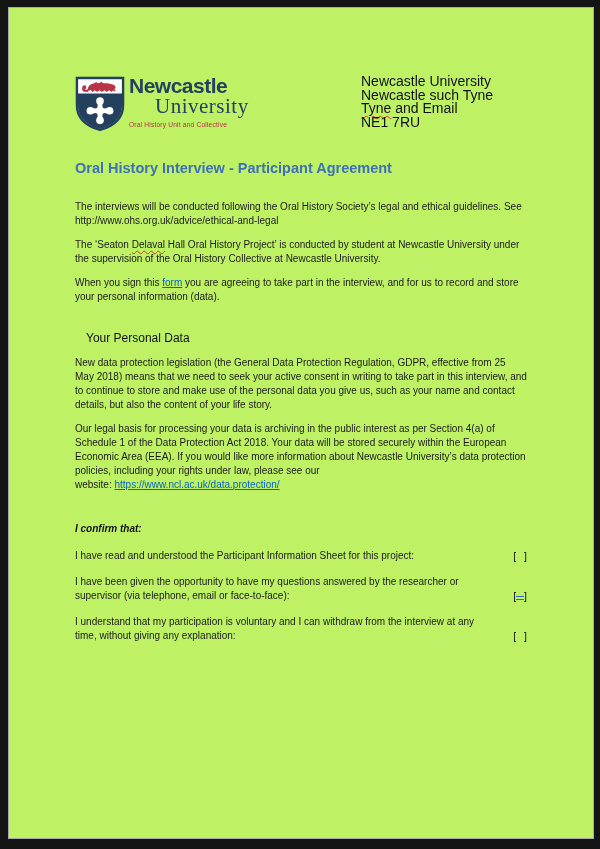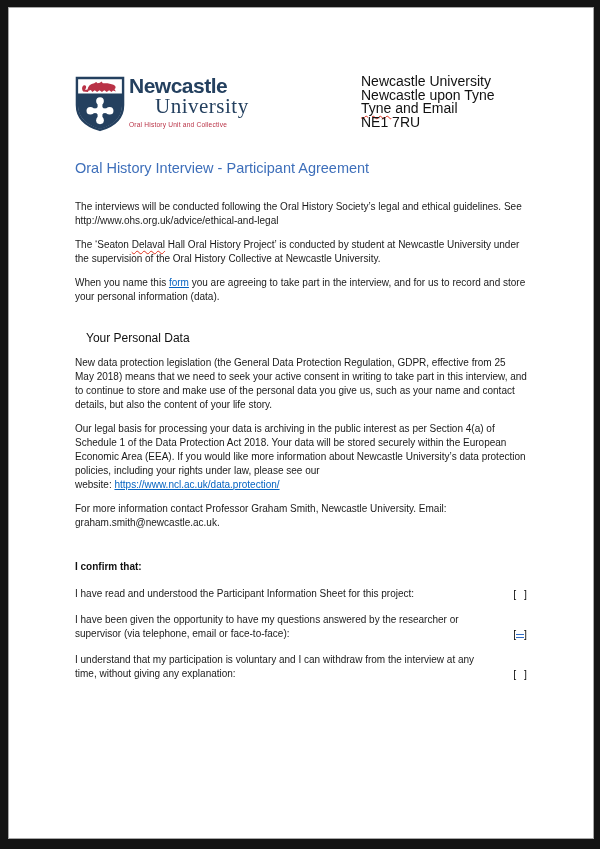--- a/index.html
+++ b/index.html
@@ -11,7 +11,7 @@
   }
   .page{
     position:absolute;left:8px;top:7px;right:6px;bottom:10px;
-    background:#ffffff;border:1px solid #a8a8a8;box-sizing:border-box;
+    background:#bef264;border:1px solid #a8a8a8;box-sizing:border-box;
     padding:67px 66px 0 66px;
     color:#1a1a1a;
     font-size:10px;line-height:14px;

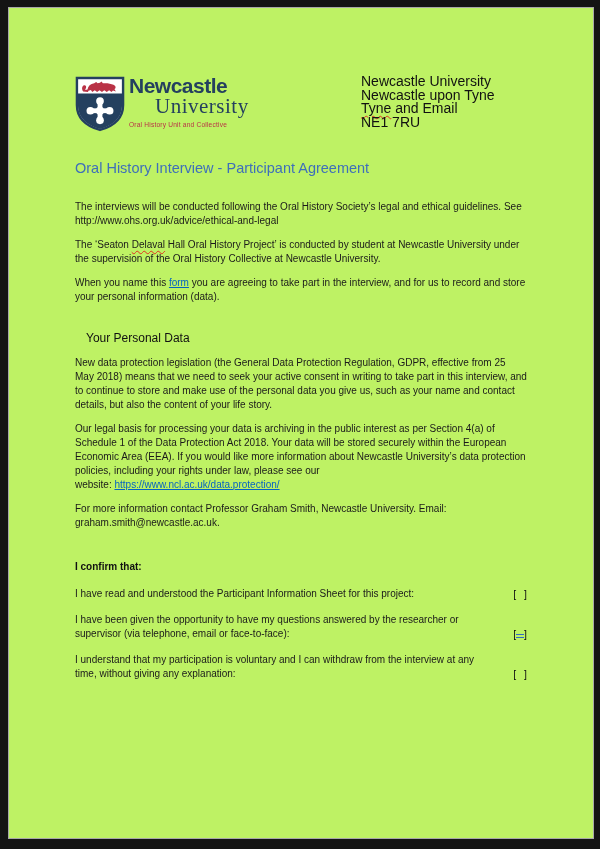--- a/index.html
+++ b/index.html
@@ -102,7 +102,7 @@
     </div>
     <div class="address">
       <div>Newcastle University</div>
-      <div>Newcastle upon Tyne</div>
+      <div>Newcastle such Tyne</div>
       <div><span class="sq">Tyne</span><span> and Email</span></div>
       <div>NE1 7RU</div>
     </div>

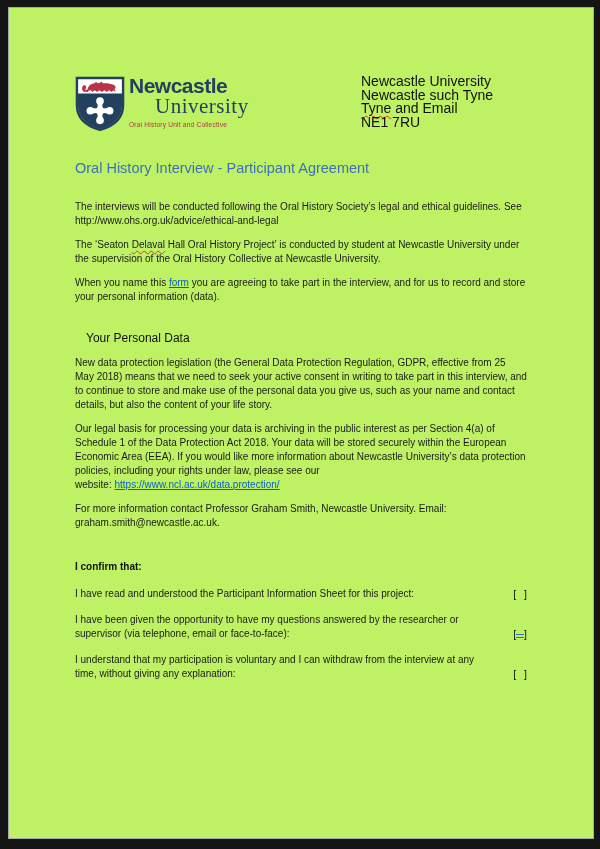--- a/index.html
+++ b/index.html
@@ -31,7 +31,7 @@
   .address{width:166px;font-size:14px;line-height:13.5px;color:#111;}
   
   .doc-title{
-    font-size:14.5px;line-height:20px;font-weight:normal;color:#3e6fba;
+    font-size:14.5px;line-height:20px;font-weight:bold;color:#3e6fba;
     margin:25px 0 22px 0;
   }
   

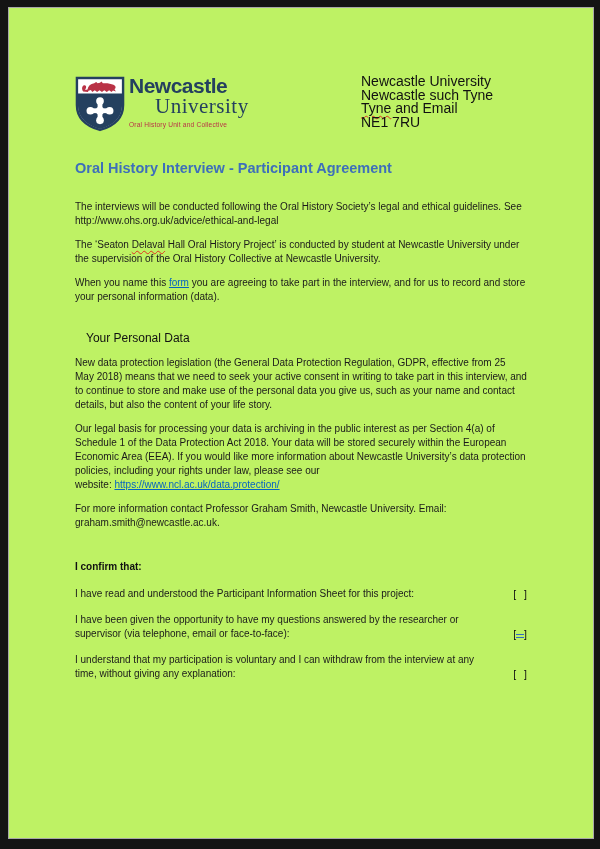--- a/index.html
+++ b/index.html
@@ -114,7 +114,7 @@
 
   <p><span>The ‘Seaton </span><span class="sq">Delaval</span><span> Hall Oral History Project’ is conducted by student at Newcastle University under the supervision of the Oral History Collective at Newcastle University.</span></p>
 
-  <p><span>When you name this </span><a class="lnk">form</a><span> you are agreeing to take part in the interview, and for us to record and store your personal information (data).</span></p>
+  <p><span>When you sign this </span><a class="lnk">form</a><span> you are agreeing to take part in the interview, and for us to record and store your personal information (data).</span></p>
 
   <div class="section-heading">Your Personal Data</div>
 

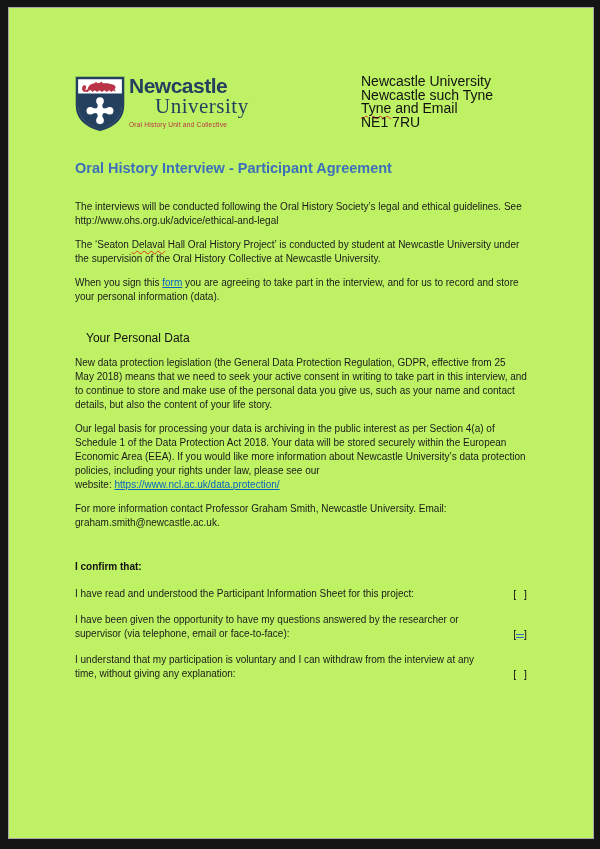--- a/index.html
+++ b/index.html
@@ -123,7 +123,6 @@
   <p><span>Our legal basis for processing your data is archiving in the public interest as per Section 4(a) of Schedule 1 of the Data Protection Act 2018. Your data will be stored securely within the European Economic Area (EEA). If you would like more information about Newcastle University’s data protection policies, including your rights under law, please see our</span><br><span>website: </span><a class="lnk">https://www.ncl.ac.uk/data.protection/</a></p>
 
 
-  <p>For more information contact Professor Graham Smith, Newcastle University. Email: graham.smith@newcastle.ac.uk.</p>
 
   <div class="confirm-heading">I confirm that:</div>
 

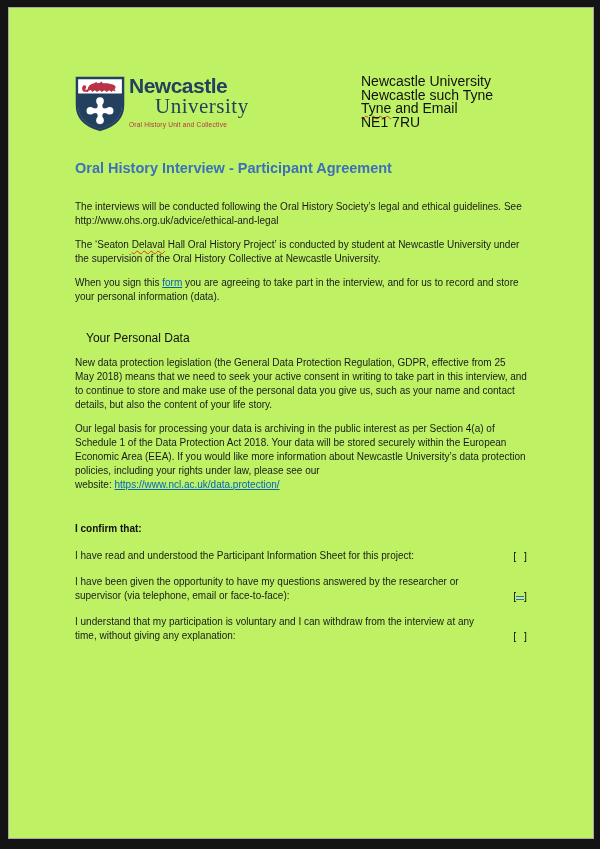--- a/index.html
+++ b/index.html
@@ -52,6 +52,7 @@
   .confirm-heading{
     font-size:10px;line-height:14px;font-weight:bold;color:#111;
     margin:30px 0 13px 0;
+    font-style:italic;
   }
   .confirm-row{display:flex;align-items:flex-end;margin-bottom:12px;justify-content:flex-end;}
   .confirm-text{width:420px;}

